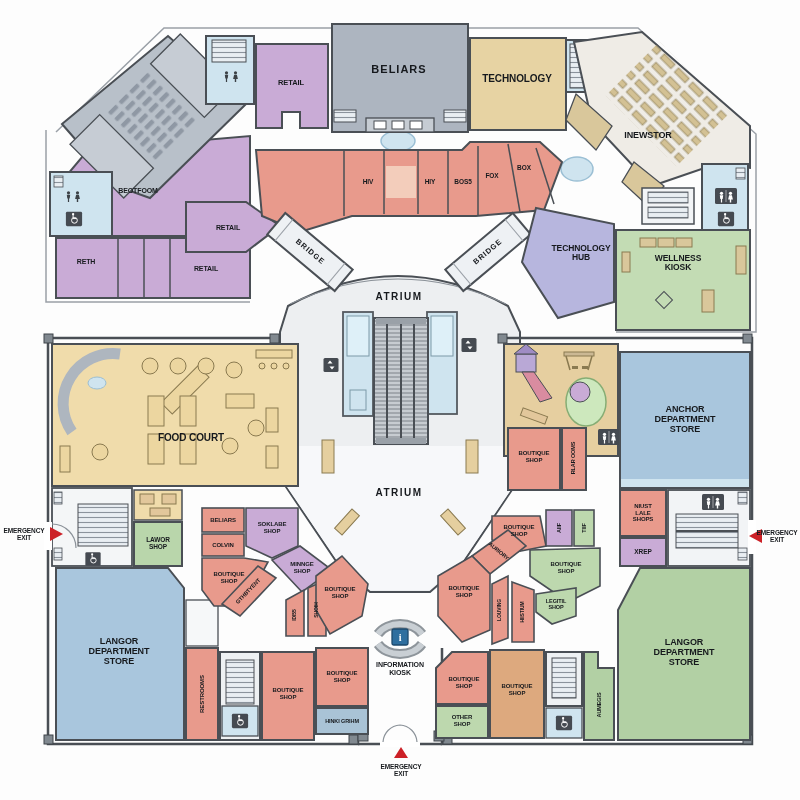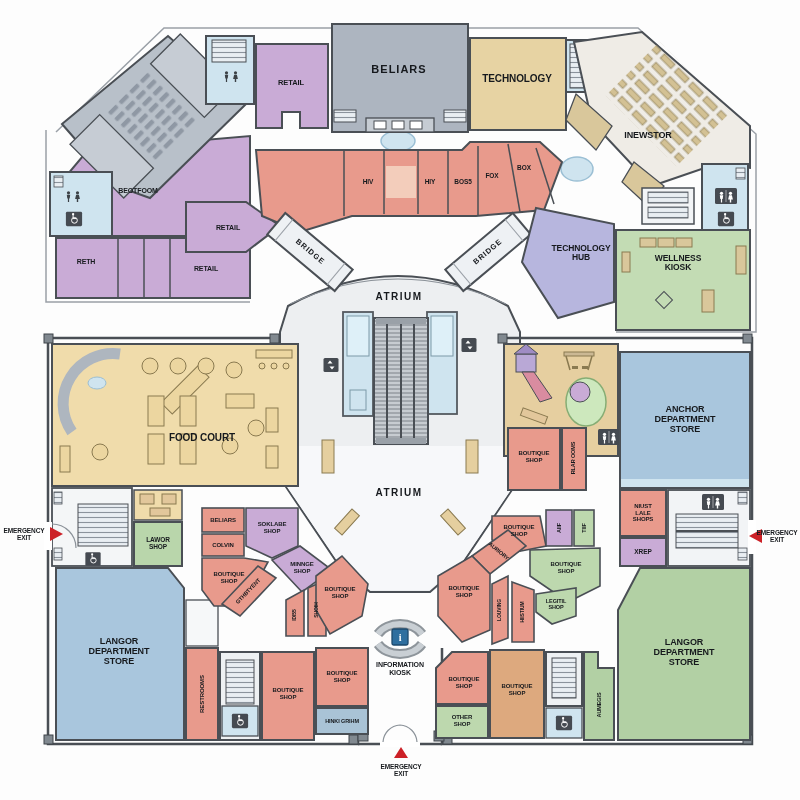--- a/index.html
+++ b/index.html
@@ -374,7 +374,7 @@
 KIOSK</div>
 <div class="lbl" style="left:399px;top:296px;font-size:10px;letter-spacing:1.5px">ATRIUM</div>
 <div class="lbl" style="left:399px;top:492px;font-size:10px;letter-spacing:1.5px">ATRIUM</div>
-<div class="lbl" style="left:202px;top:437px;font-size:10px">FOOD COURT</div>
+<div class="lbl" style="left:191px;top:437px;font-size:10px">FOOD COURT</div>
 <div class="lbl" style="left:158px;top:543px;font-size:6.5px">LAWOR
 SHOP</div>
 <div class="lbl" style="left:119px;top:652px;font-size:9px">LANGOR

